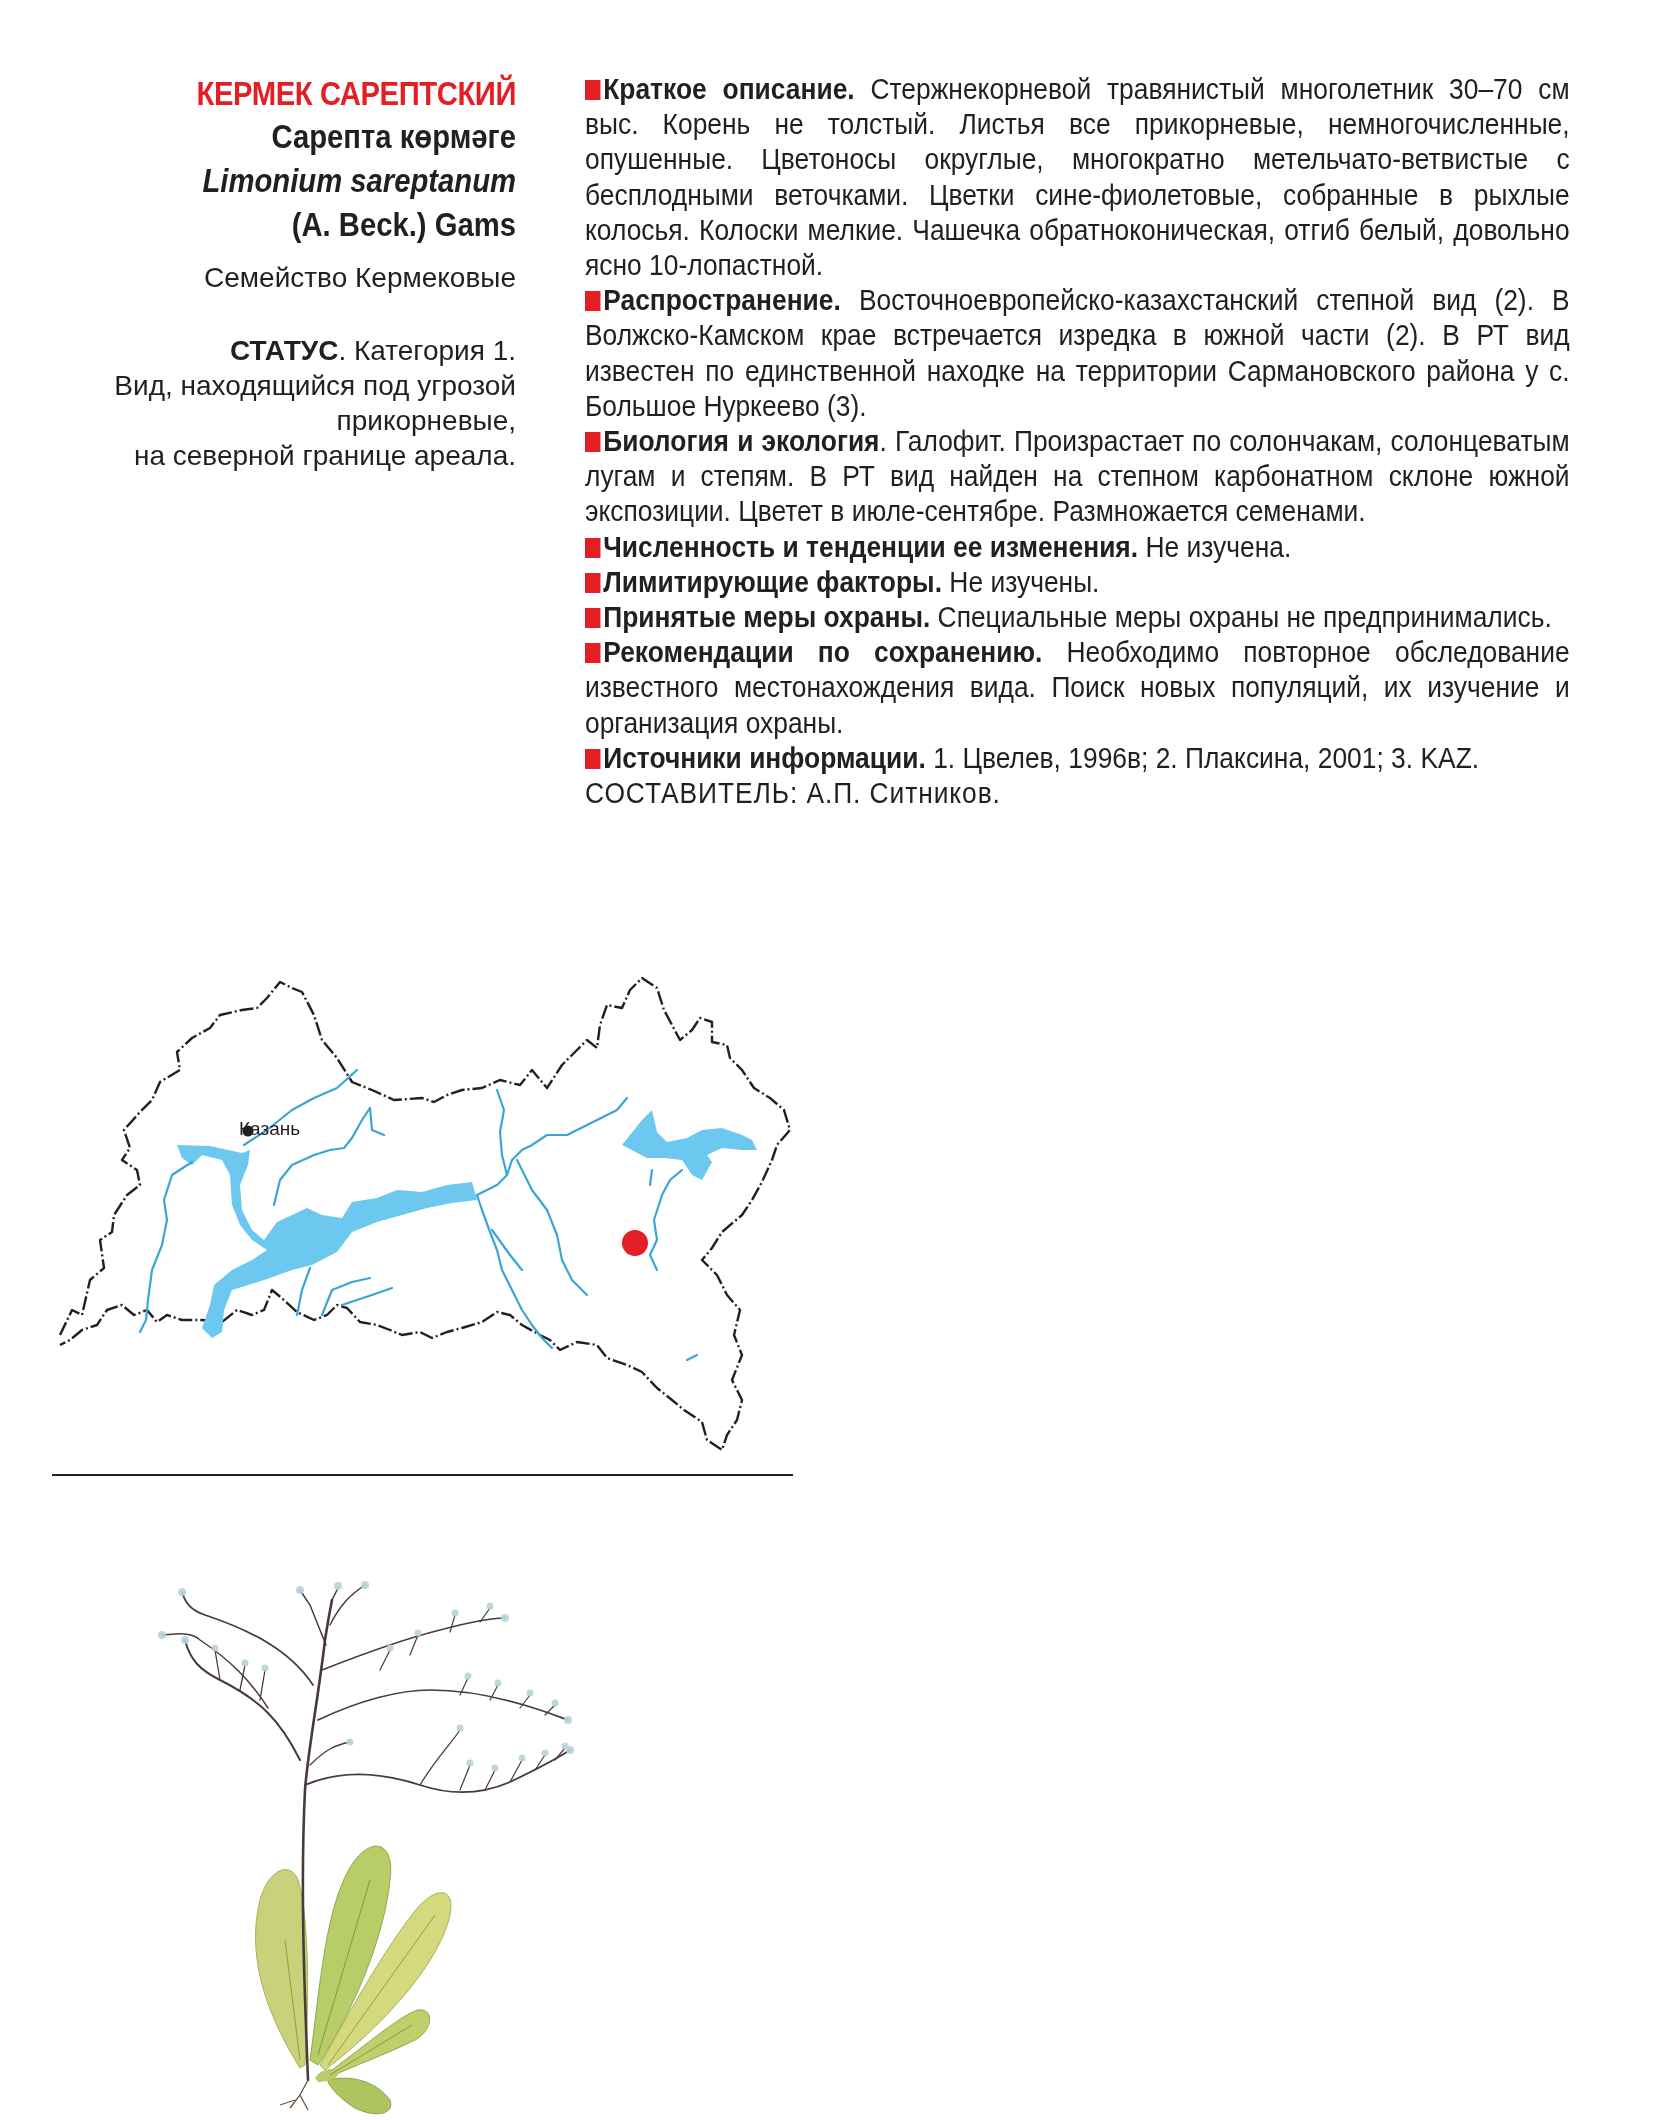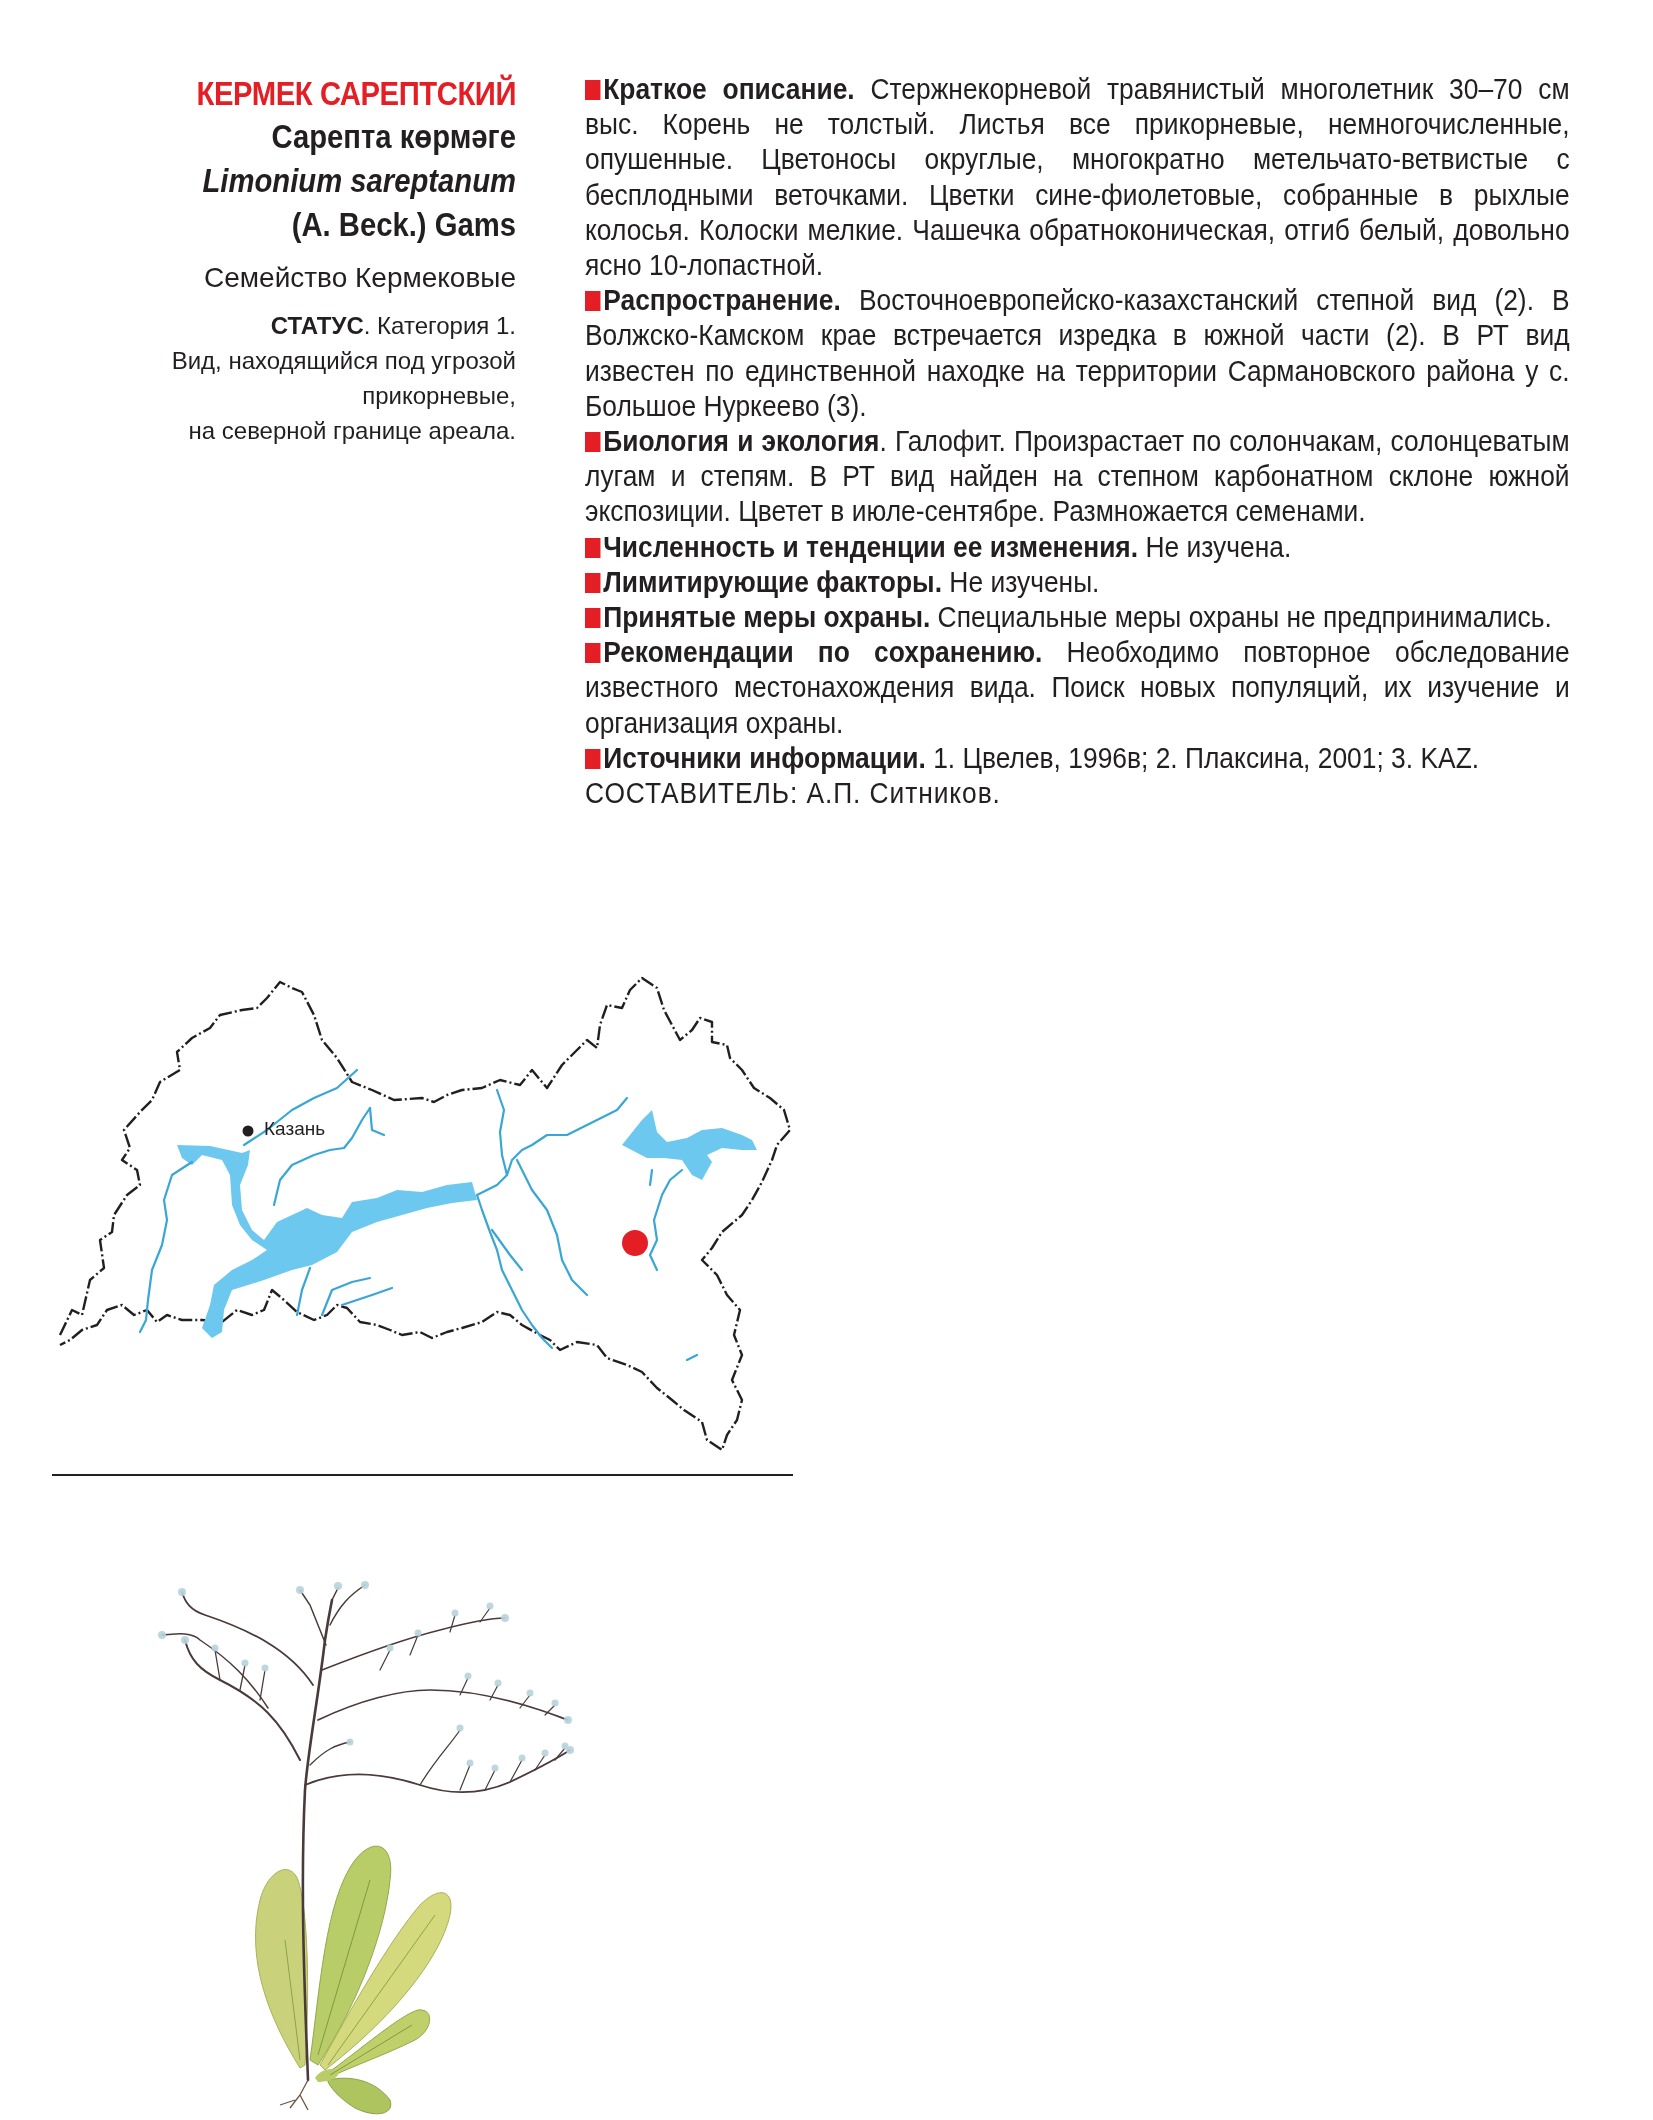--- a/index.html
+++ b/index.html
@@ -14,7 +14,7 @@
   .title-lat { font-weight: bold; font-style: italic; font-size: 34px; line-height: 44px;
                transform: scaleX(0.86); transform-origin: right; white-space: nowrap; }
   .family { margin-top: 14px; font-size: 28px; line-height: 35px; }
-  .status { margin-top: 13px; font-size: 24px; line-height: 35px; }
+  .status { margin-top: 38px; font-size: 28px; line-height: 35px; }
   .status b { font-weight: bold; }
 
   .right-col { position: absolute; left: 585px; top: 72px; width: 985px;

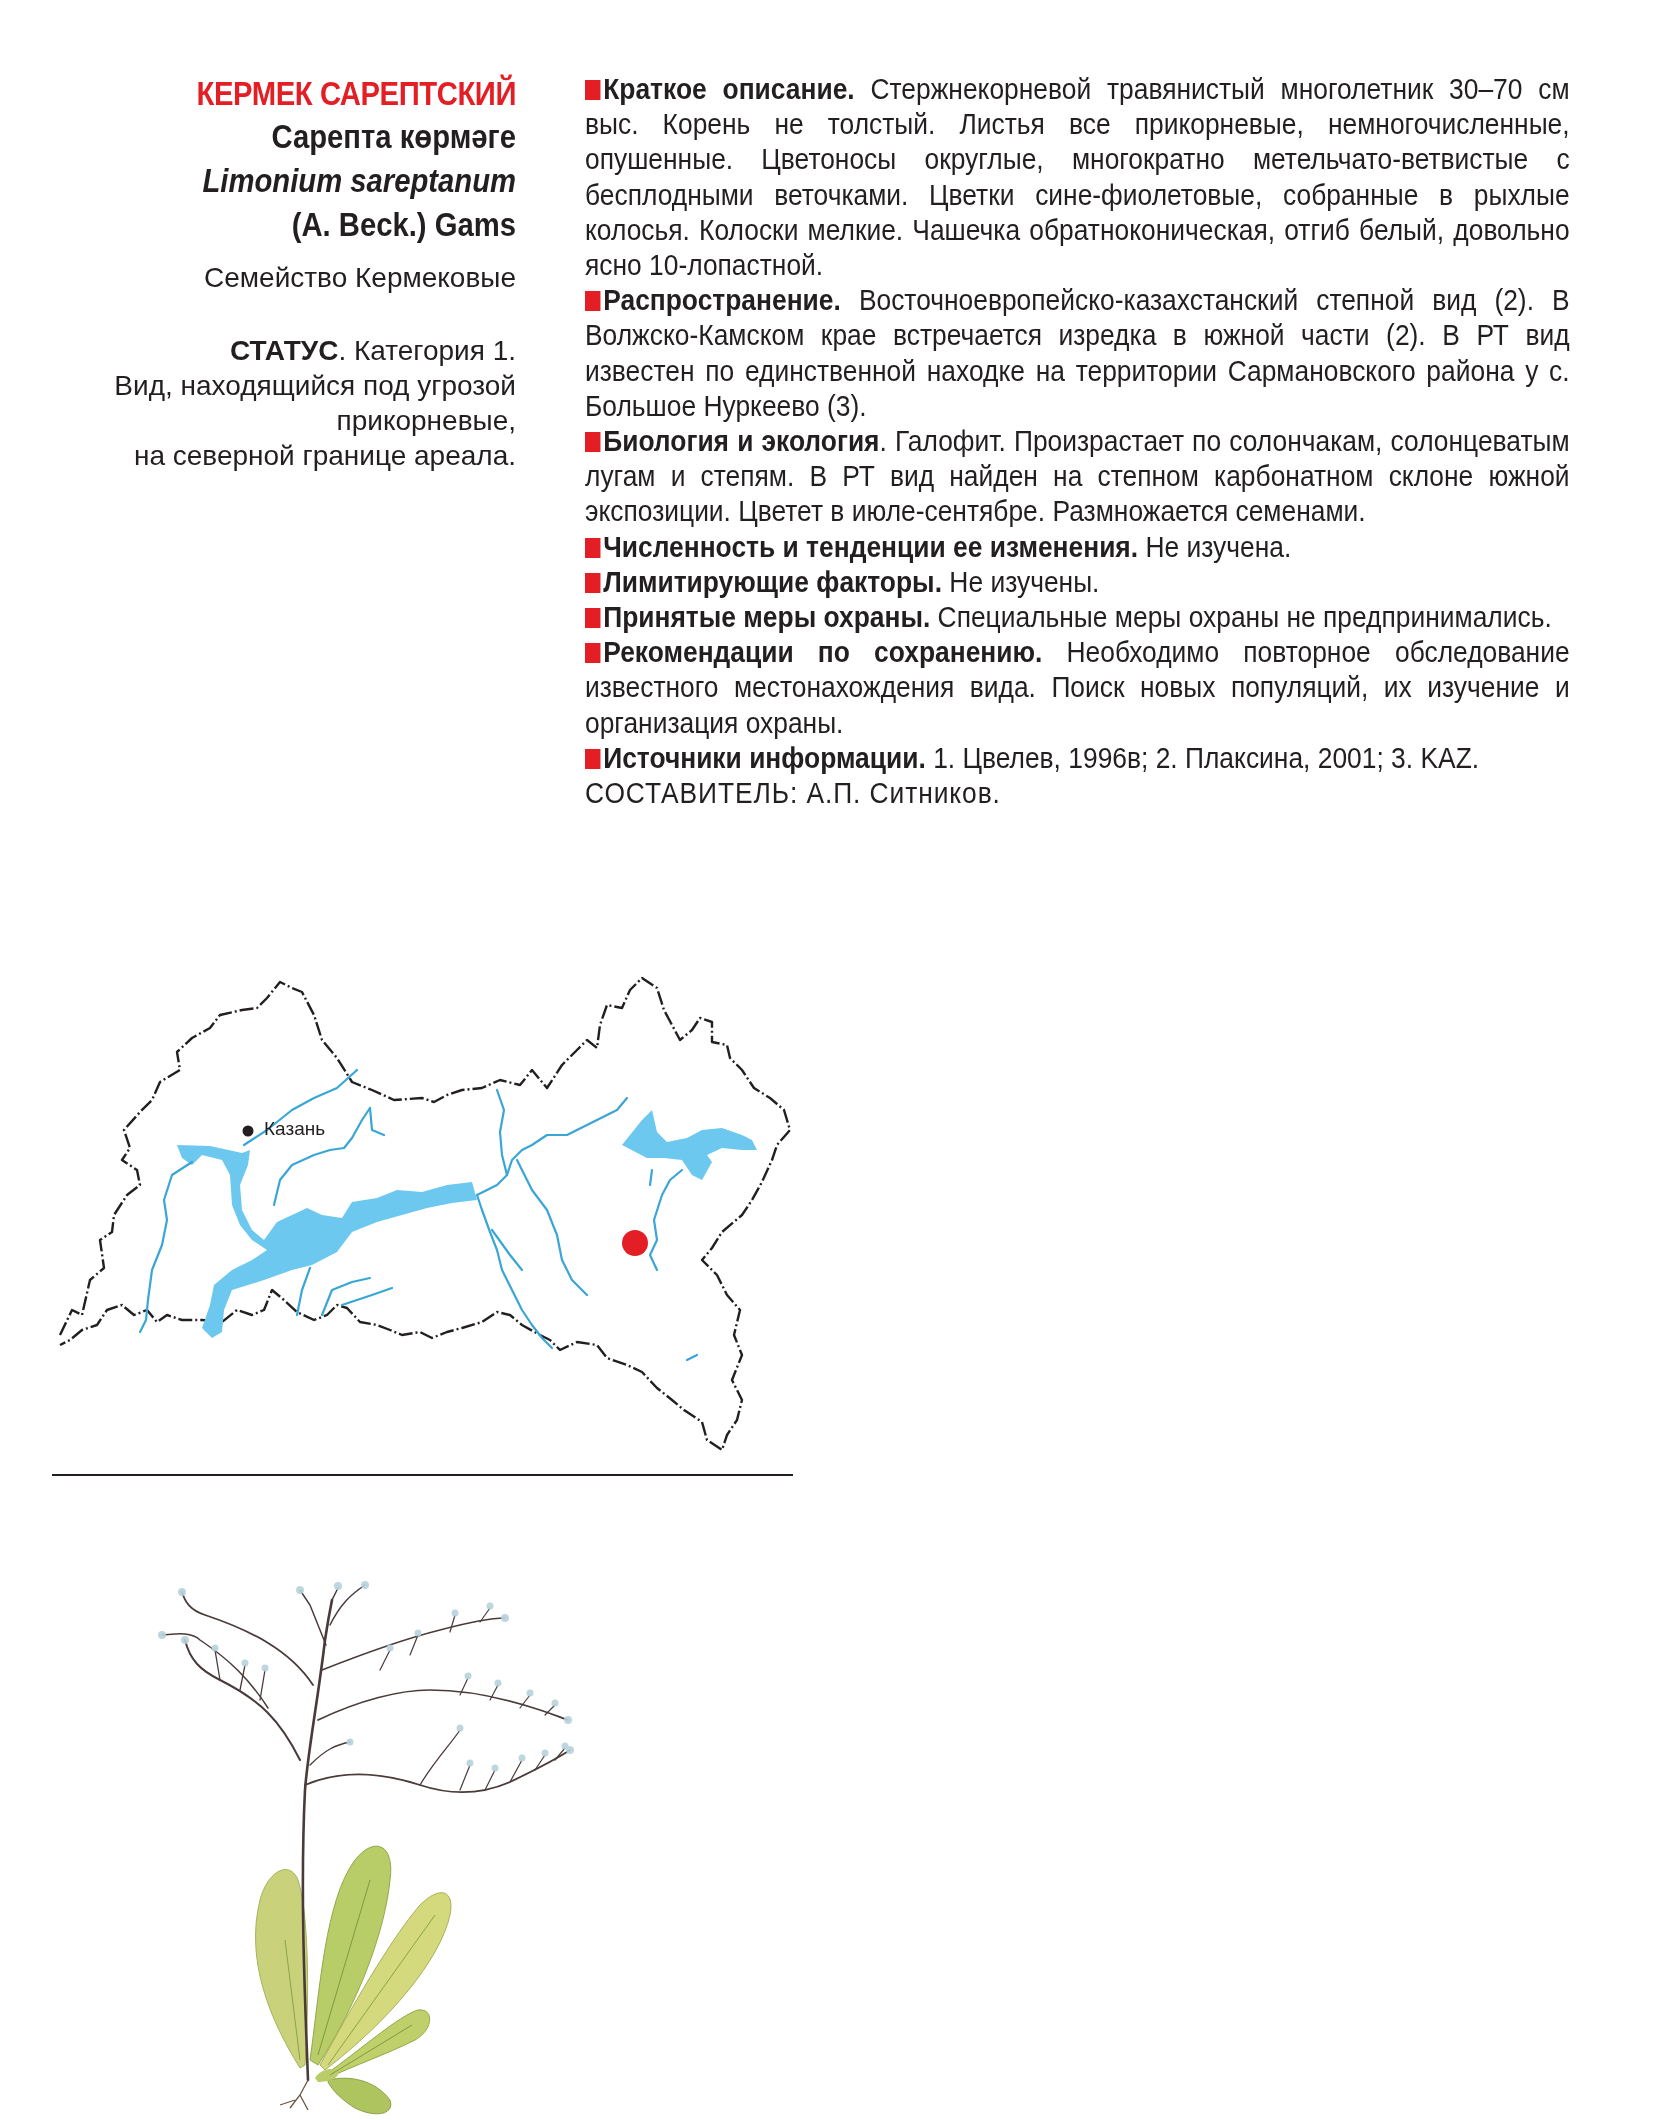--- a/index.html
+++ b/index.html
@@ -28,7 +28,7 @@
 
   .map { position: absolute; left: 52px; top: 970px; width: 760px; height: 500px; }
   .map-rule { position: absolute; left: 52px; top: 1474px; width: 741px; height: 2px; background: #231f20; }
-  .city-label { position: absolute; left: 264px; top: 1118px; font-size: 19px; color: #231f20; }
+  .city-label { position: absolute; left: 239px; top: 1118px; font-size: 19px; color: #231f20; }
 
   .plant { position: absolute; left: 150px; top: 1560px; width: 450px; height: 560px; }
 </style>

